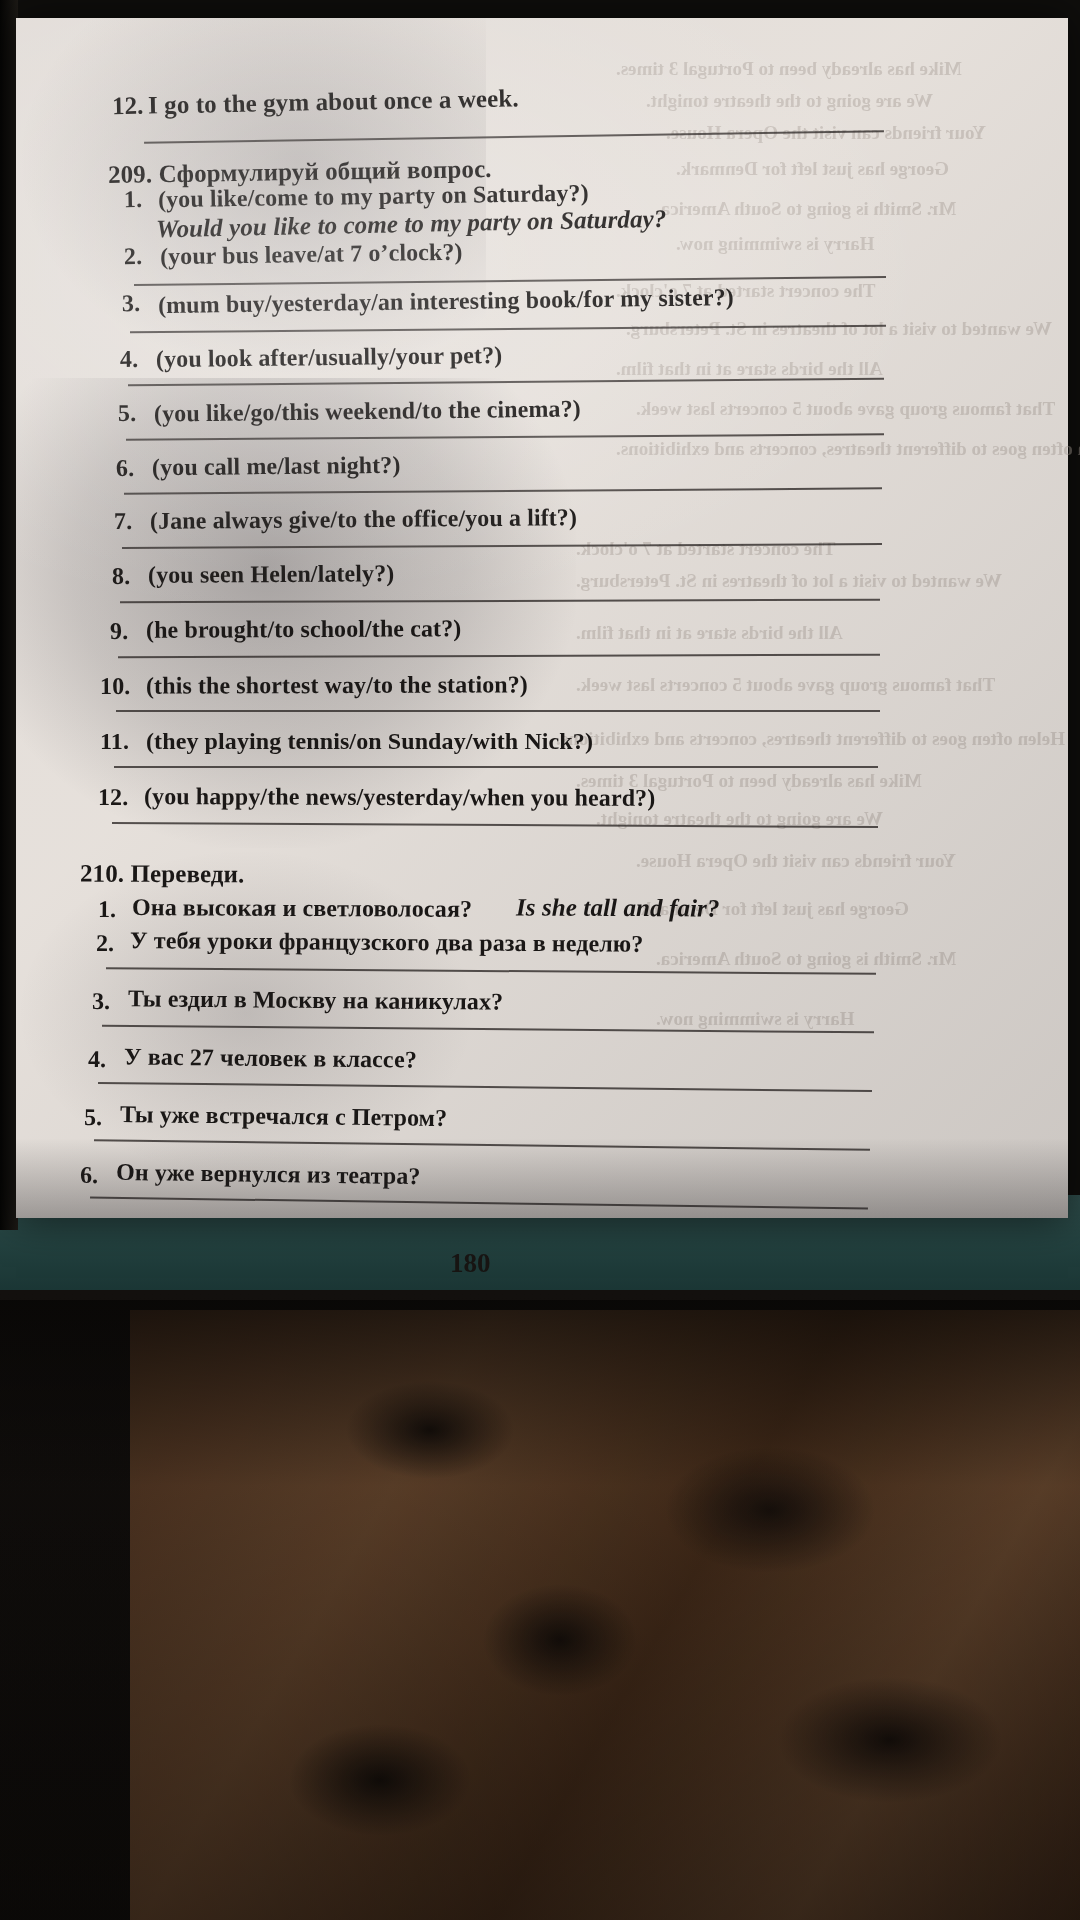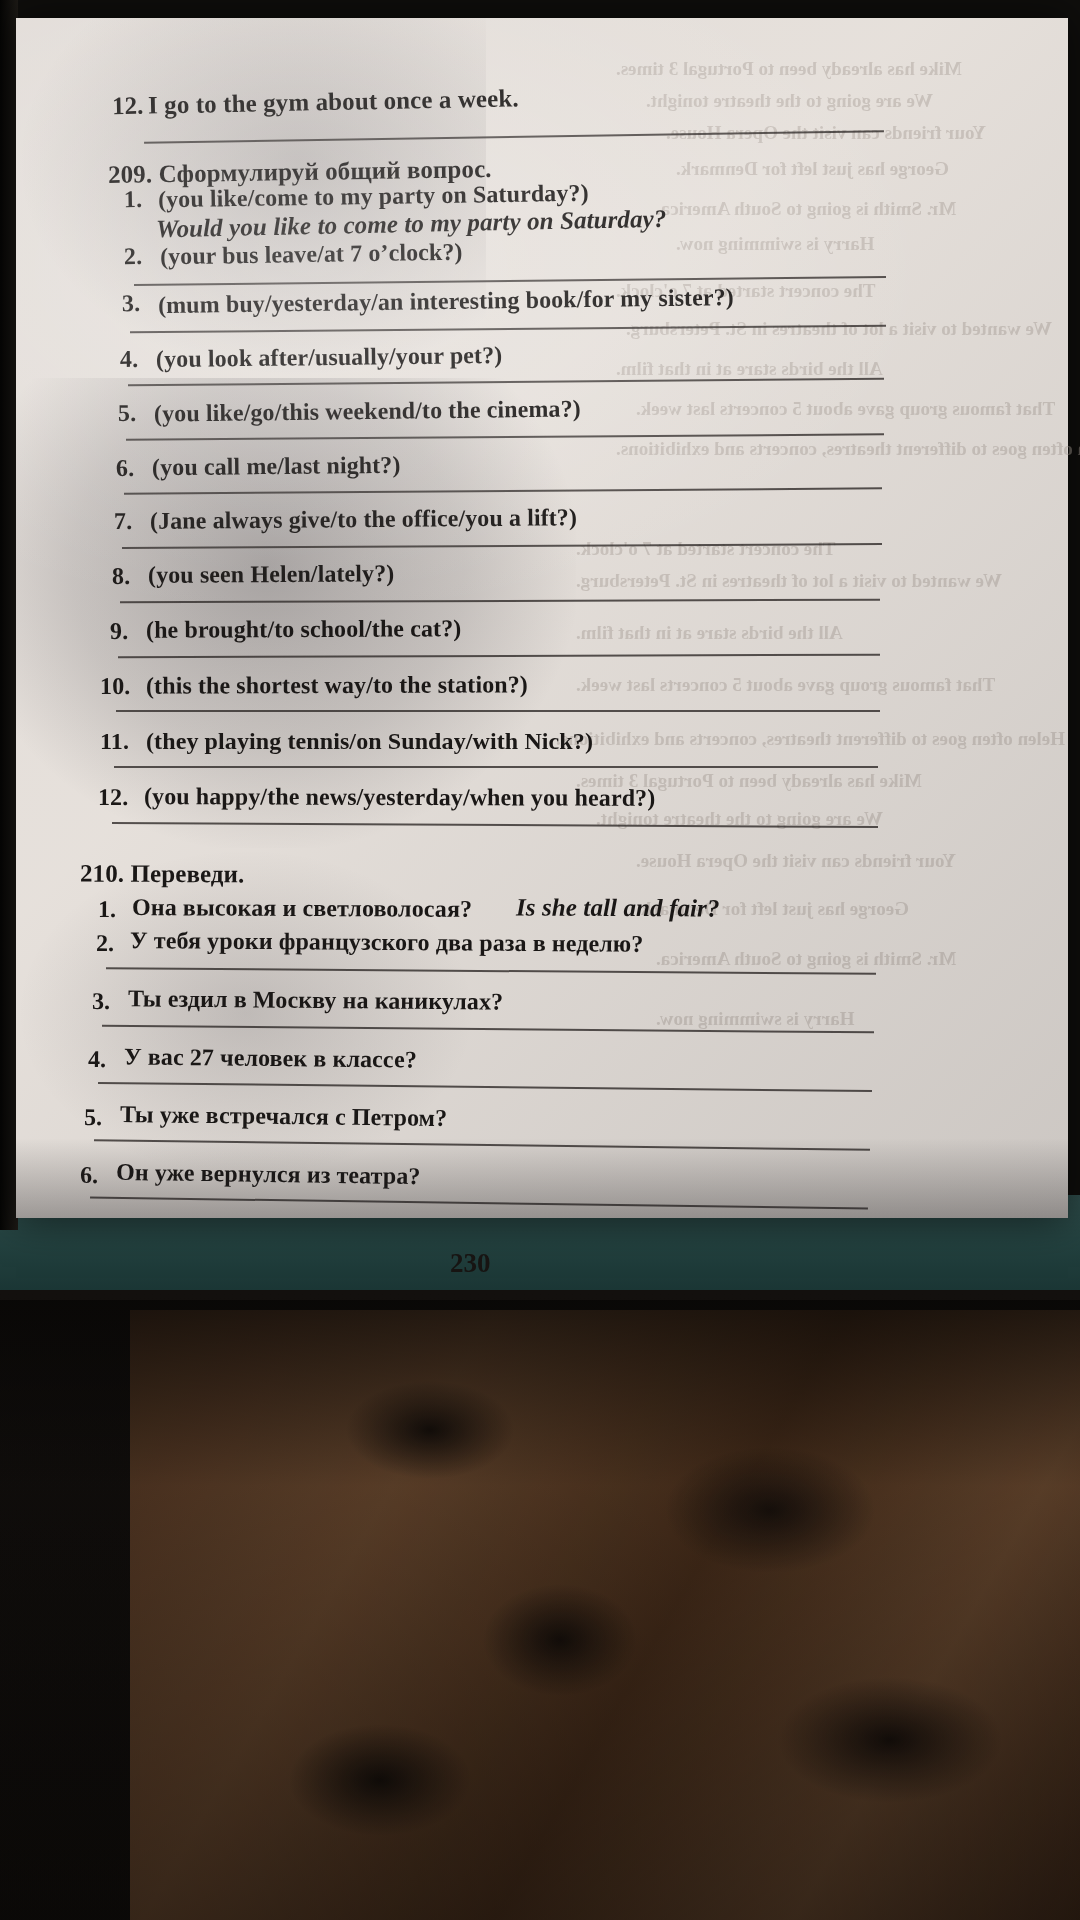--- a/index.html
+++ b/index.html
@@ -258,7 +258,7 @@
       <div class="line" style="left:100px; top:1143px; font-size:24px; transform: rotate(0.8deg);">Он уже вернулся из театра?</div>
       <div class="rule" style="left:74px; top:1184px; width:778px; transform: rotate(0.8deg);"></div>
 
-      <div class="pagenum" style="left:434px; top:1230px;">230</div>
+      <div class="pagenum" style="left:434px; top:1230px;">180</div>
     </div>
 
     <div class="shadow-b"></div>

